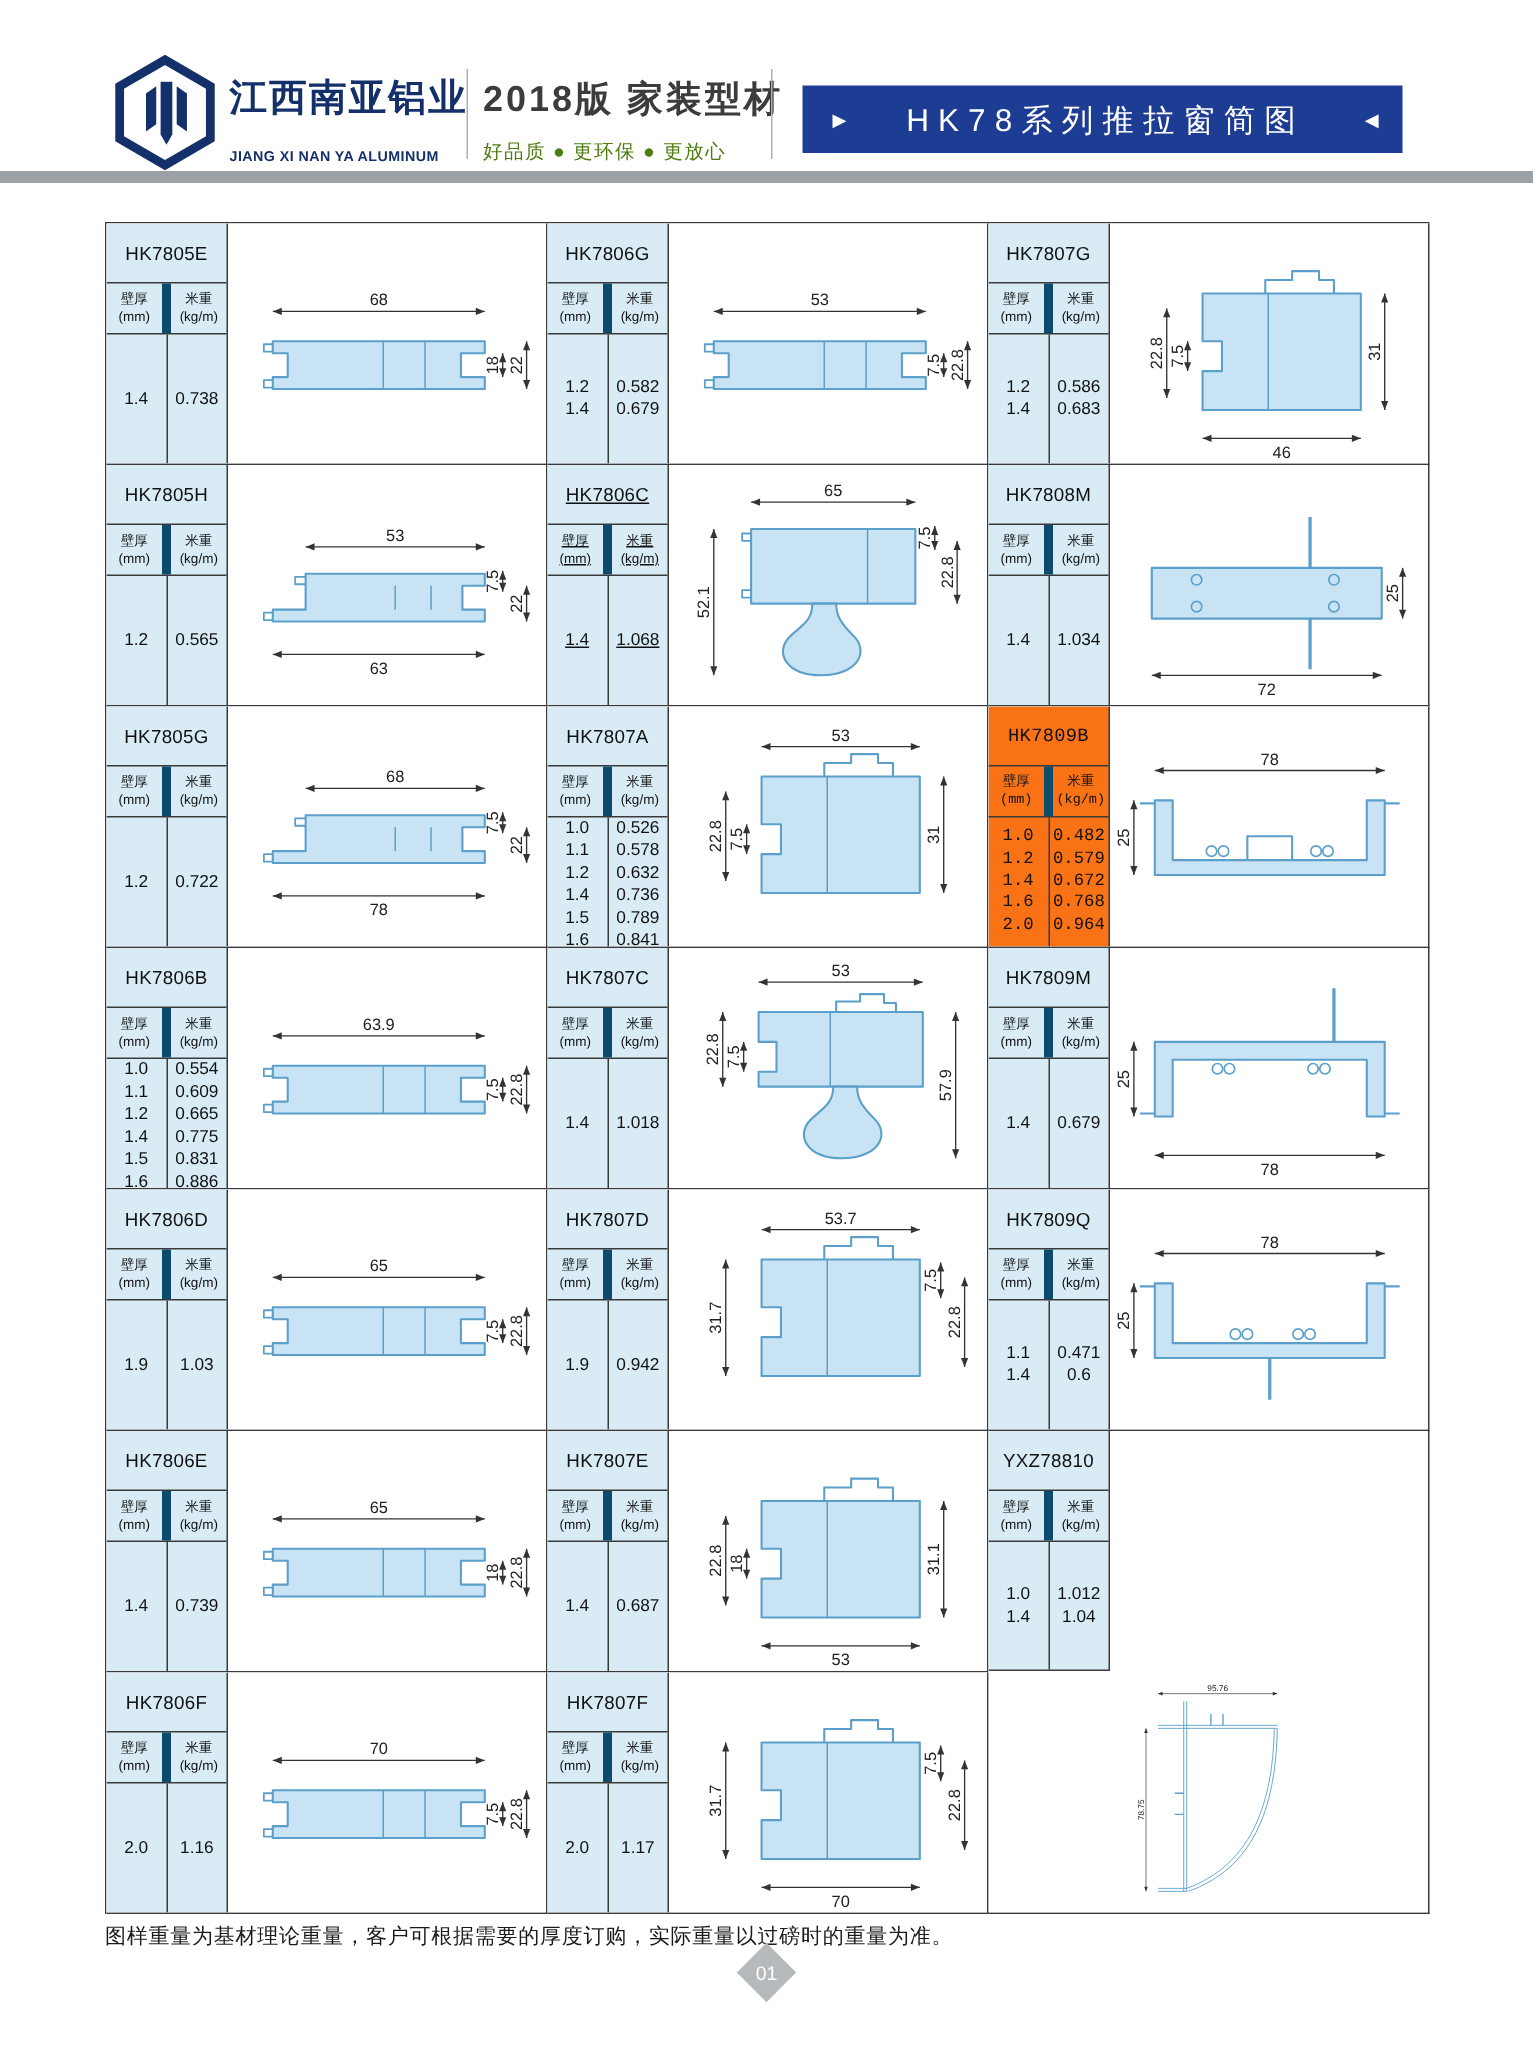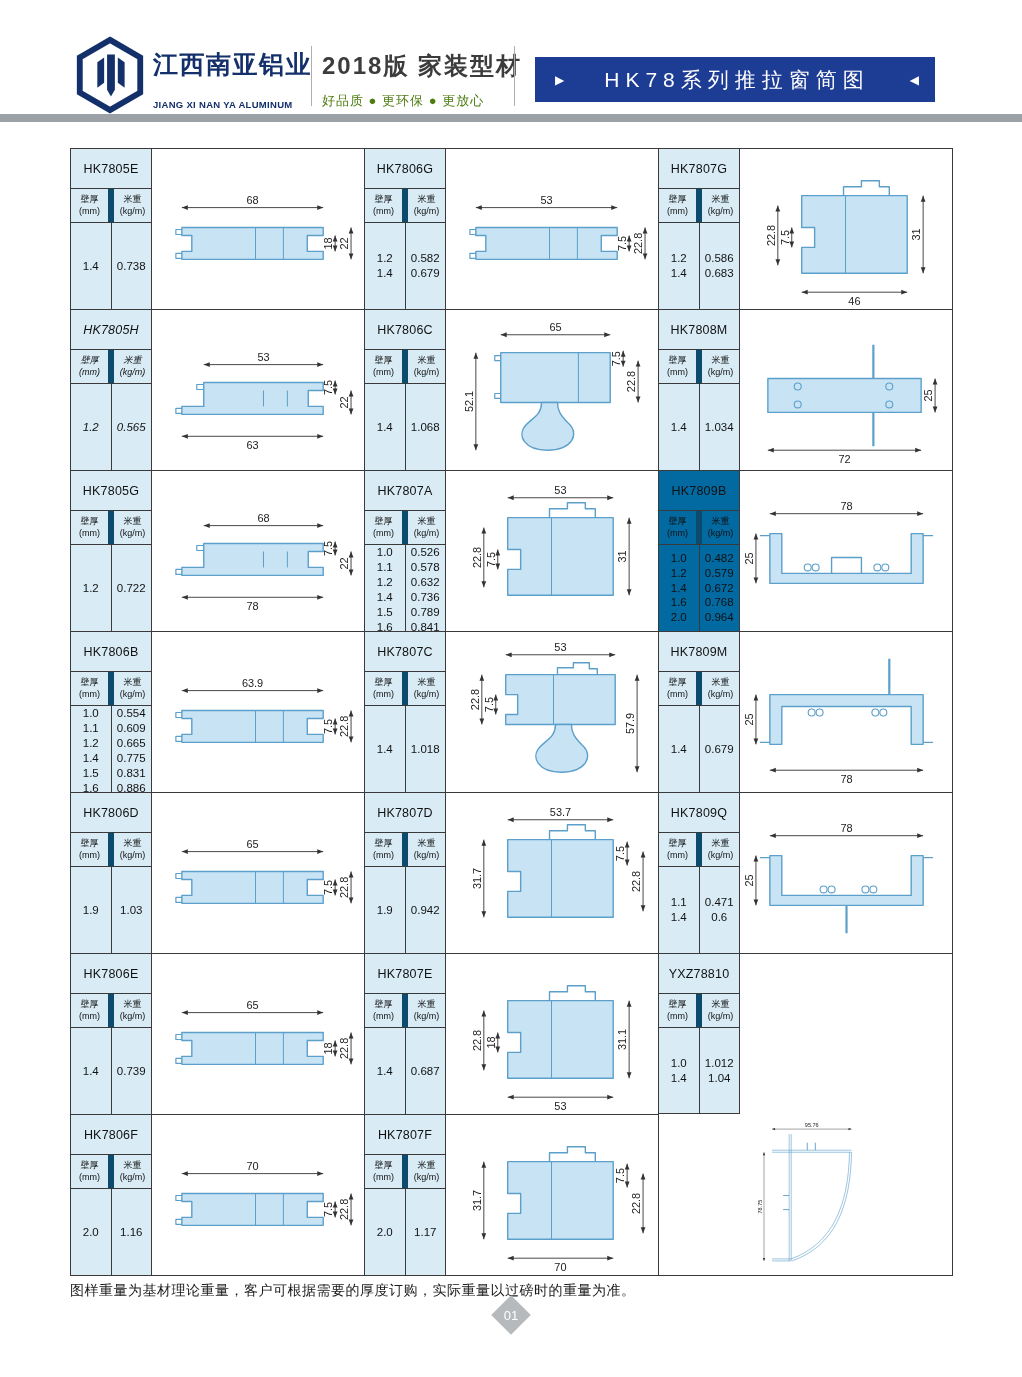--- a/index.html
+++ b/index.html
@@ -223,7 +223,7 @@
     </div>
     <div class="cell">
       <div class="leftcol">
-        <div class="ptable" style="background: rgb(217, 236, 246); font-style: italic;">
+        <div class="ptable" style="background: rgb(217, 236, 246);">
           <div class="pcode">HK7805H</div>
           <div class="phead">
             <div>

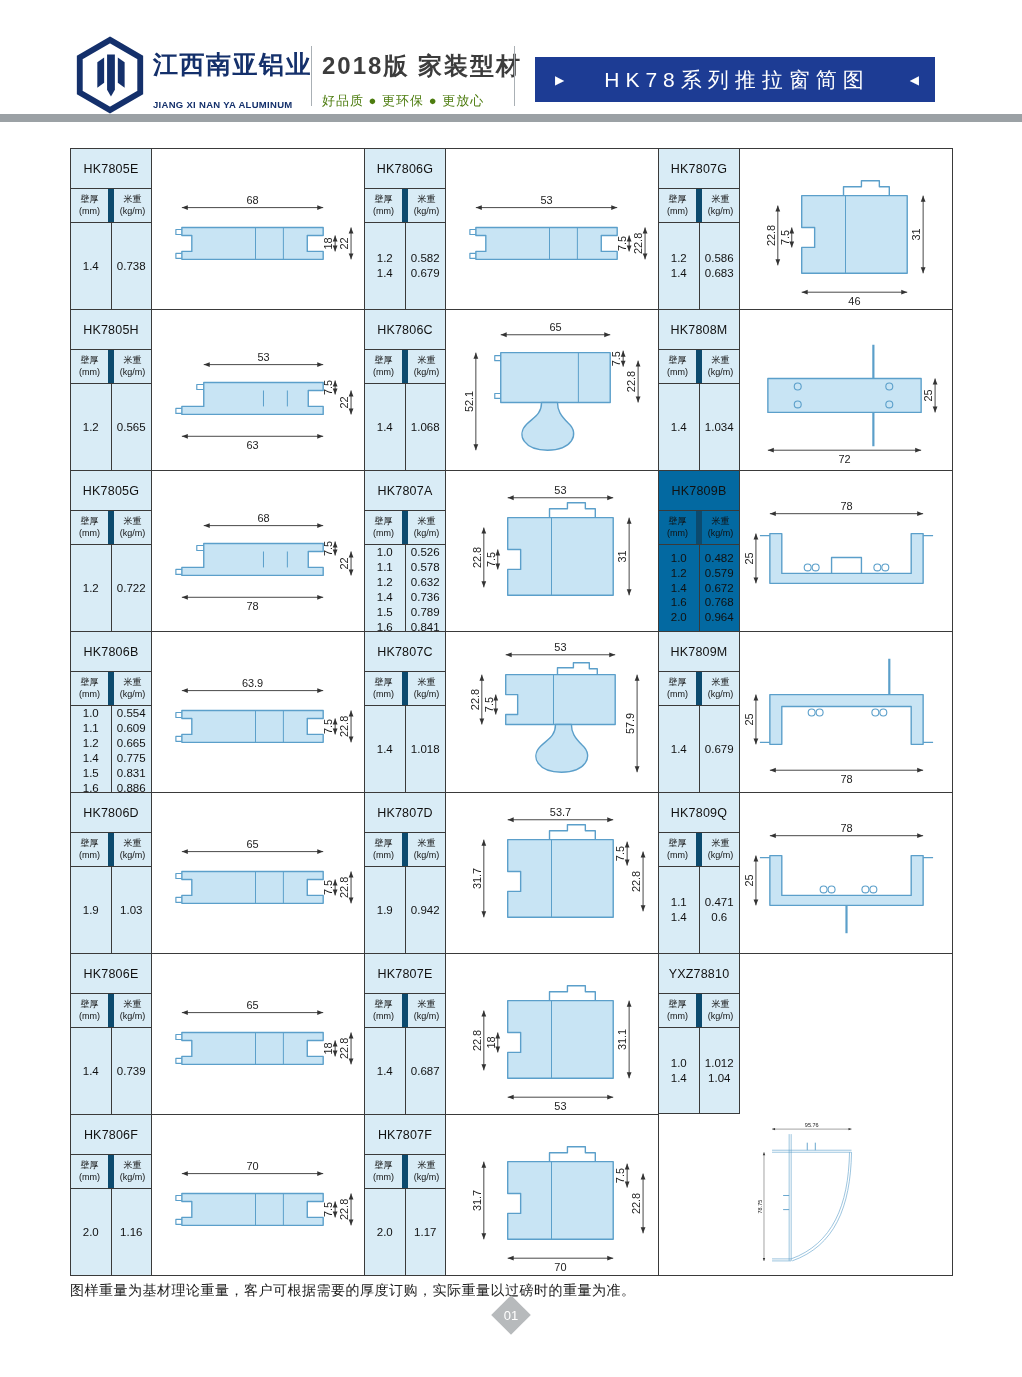--- a/index.html
+++ b/index.html
@@ -271,7 +271,7 @@
     </div>
     <div class="cell">
       <div class="leftcol">
-        <div class="ptable" style="background: rgb(217, 236, 246);">
+        <div class="ptable" style="background: rgb(217, 236, 246); text-decoration: underline;">
           <div class="pcode">HK7806C</div>
           <div class="phead">
             <div>

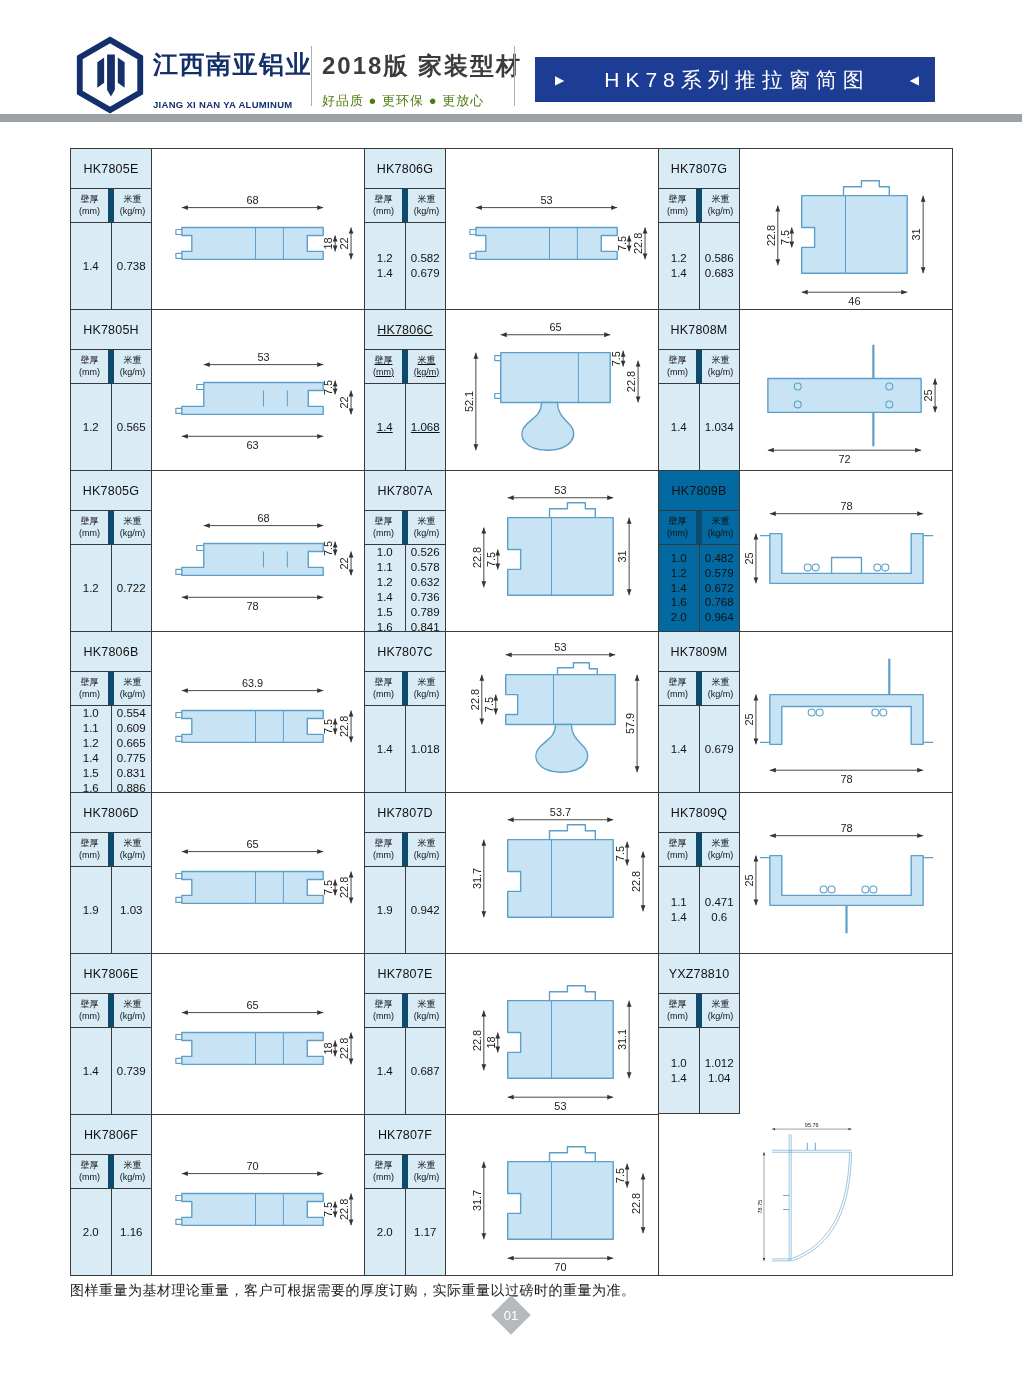--- a/index.html
+++ b/index.html
@@ -469,7 +469,7 @@
     </div>
     <div class="cell">
       <div class="leftcol">
-        <div class="ptable" style="background: #0369a1;">
+        <div class="ptable" style="background: #f97316; font-family: Liberation Mono, monospace;">
           <div class="pcode">HK7809B</div>
           <div class="phead">
             <div>

